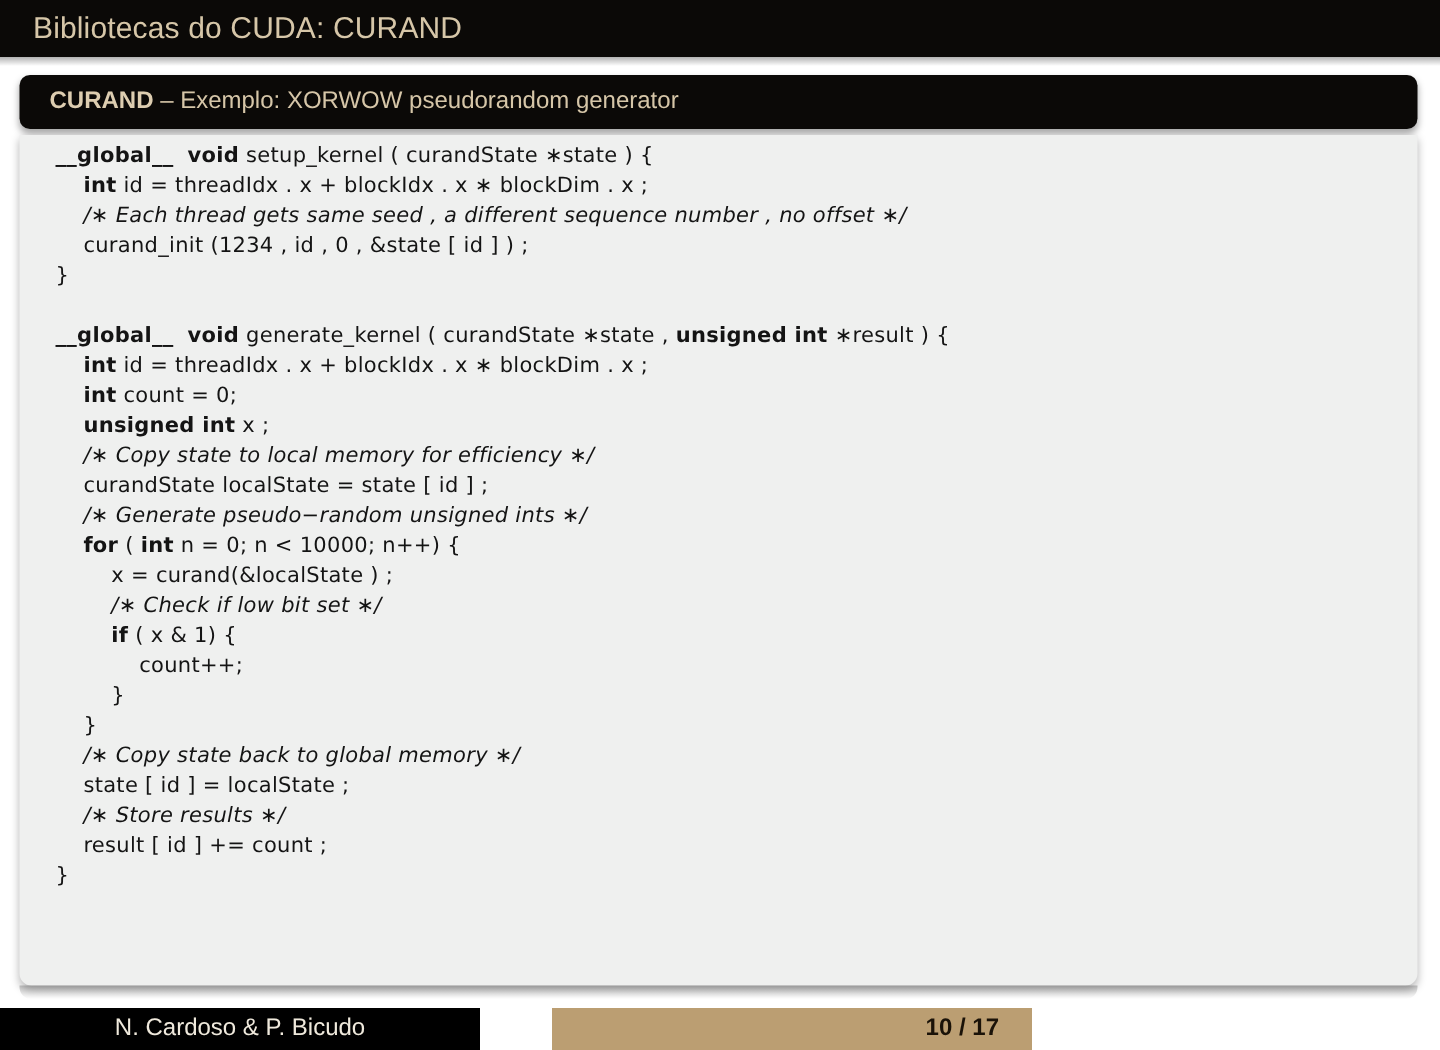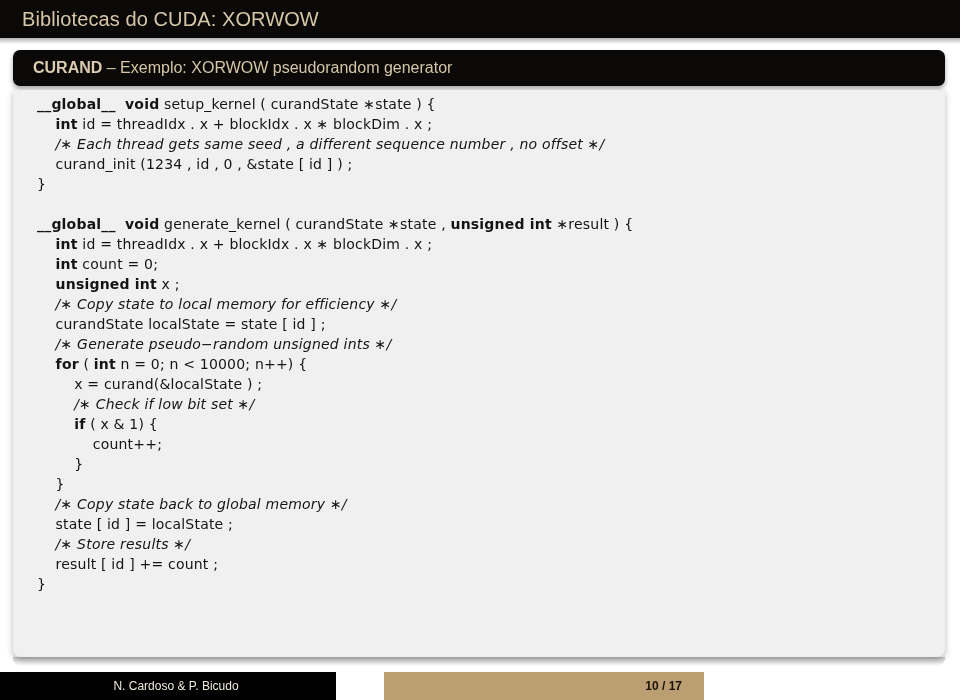--- a/index.html
+++ b/index.html
@@ -149,7 +149,7 @@
 <body>
 
 <div class="headerbar">
-  <div class="header-title">Bibliotecas do CUDA: XORWOW</div>
+  <div class="header-title">Bibliotecas do CUDA: CURAND</div>
 </div>
 <div class="headerbar-shadow"></div>
 

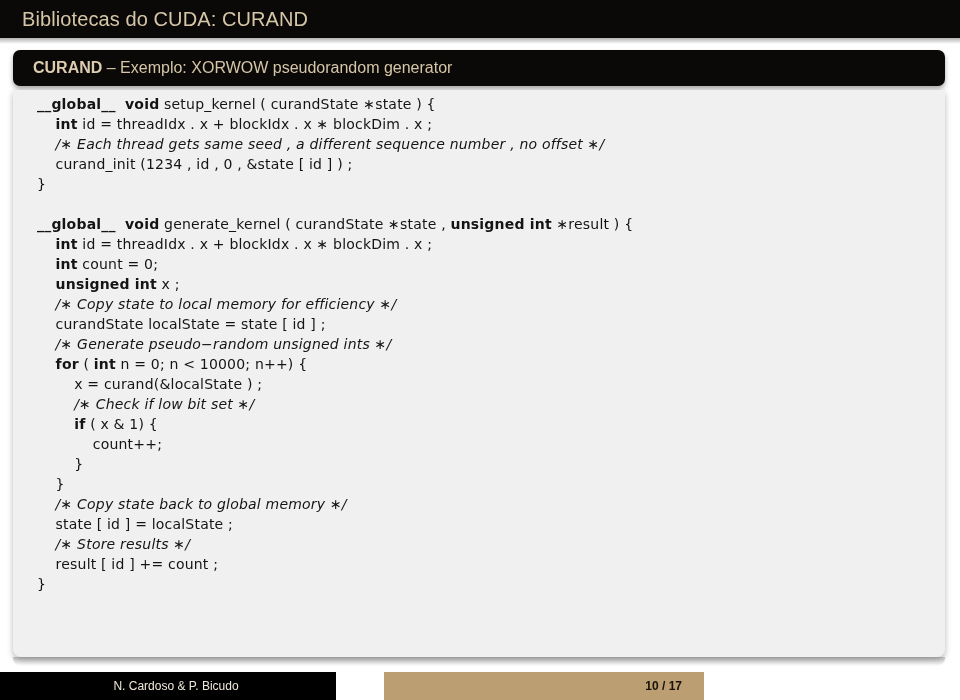--- a/index.html
+++ b/index.html
@@ -120,9 +120,8 @@
     display: flex;
     align-items: center;
     justify-content: center;
-    font-size: 12px;
+    font-size: 16px;
     white-space: nowrap;
-    padding-left: 16px;
   }
   .foot-author {
     width: 320px;

